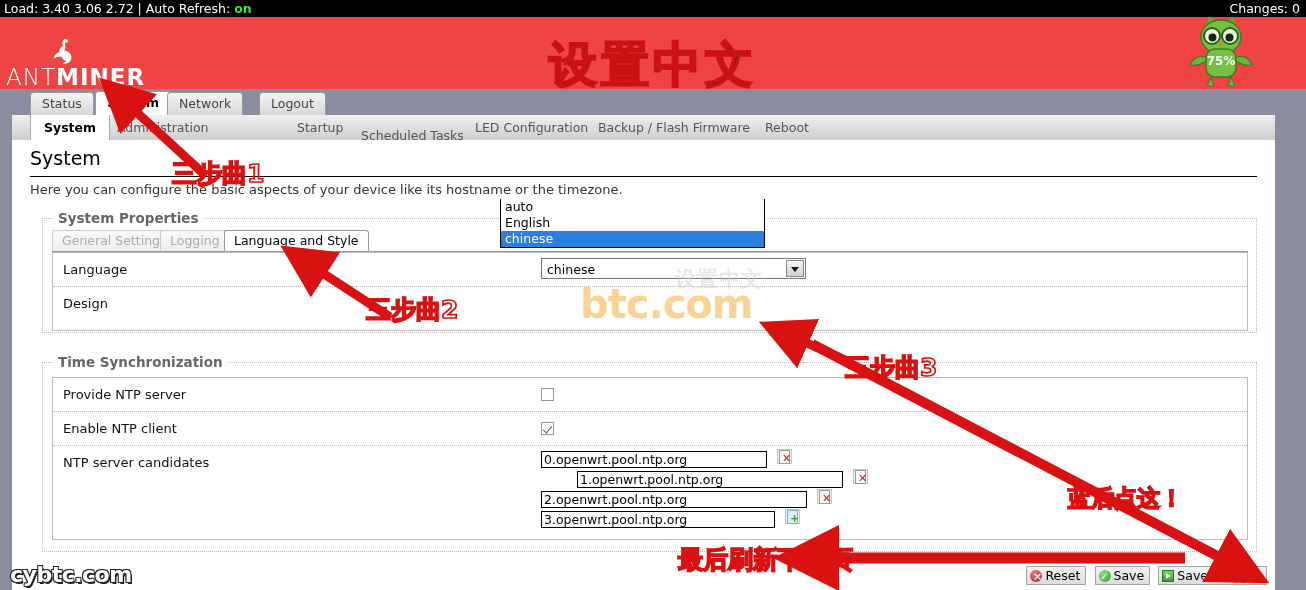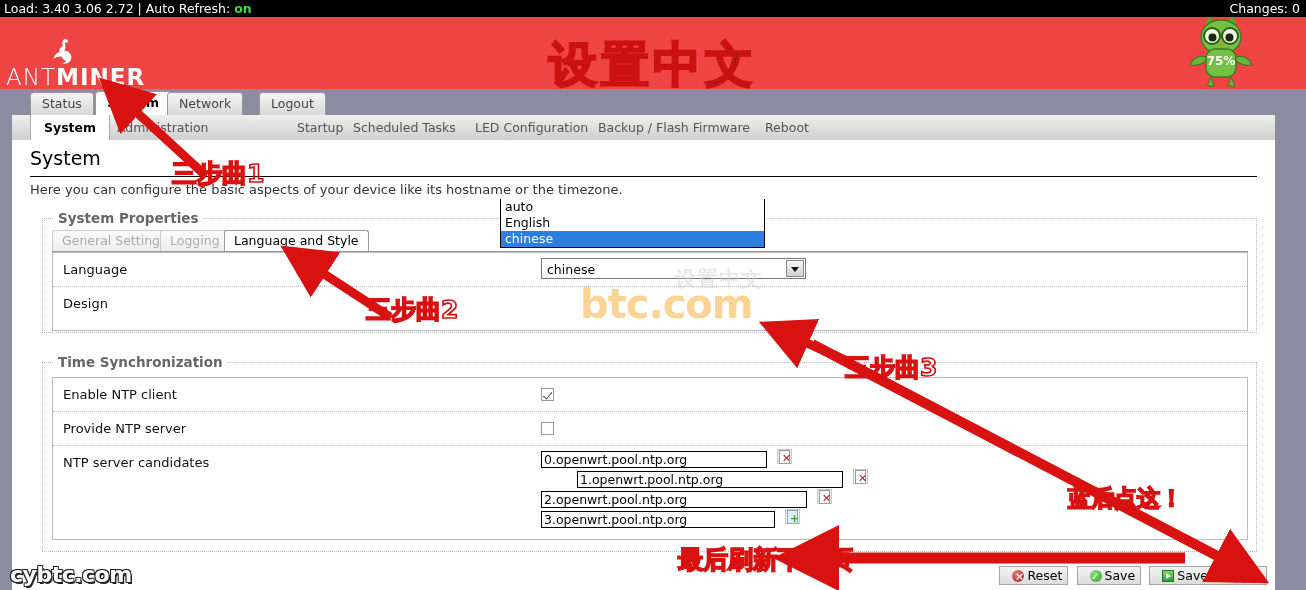--- a/index.html
+++ b/index.html
@@ -325,7 +325,7 @@
     <div class="stab" style="left:92px;">Administration</div>
     <div class="stab" style="left:198px;margin-top:20px;">Software</div>
     <div class="stab" style="left:272px;">Startup</div>
-    <div class="stab" style="left:328px;">Scheduled Tasks</div>
+    <div class="stab" style="left:336px;margin-top:8px;">Scheduled Tasks</div>
     <div class="stab" style="left:450px;">LED Configuration</div>
     <div class="stab" style="left:573px;">Backup / Flash Firmware</div>
     <div class="stab" style="left:740px;">Reboot</div>

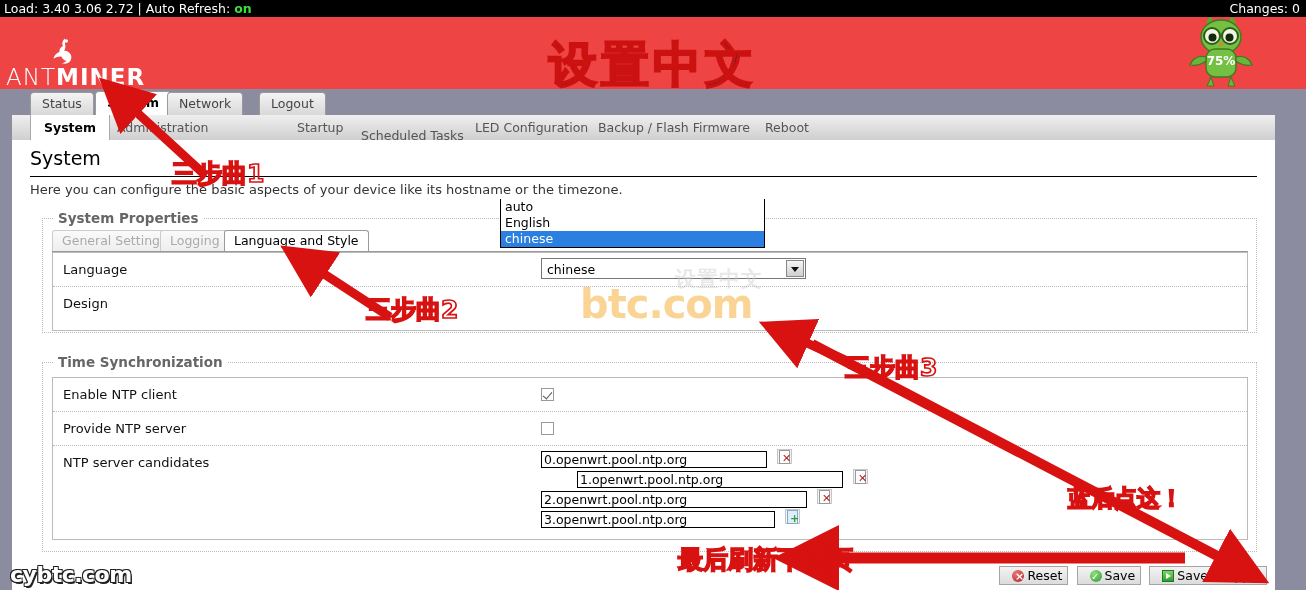--- a/index.html
+++ b/index.html
@@ -375,16 +375,16 @@
       <div class="tbl" style="top:14px;width:1196px;height:163px;">
 
         <div class="trow">
+          <span class="tlabel">Provide NTP server</span>
+          <div class="tfield" style="top:10px;">
+            <span class="chk"></span>
+          </div>
+        </div>
+
+        <div class="trow">
           <span class="tlabel">Enable NTP client</span>
           <div class="tfield" style="top:10px;">
             <span class="chk on"></span>
-          </div>
-        </div>
-
-        <div class="trow">
-          <span class="tlabel">Provide NTP server</span>
-          <div class="tfield" style="top:10px;">
-            <span class="chk"></span>
           </div>
         </div>
 

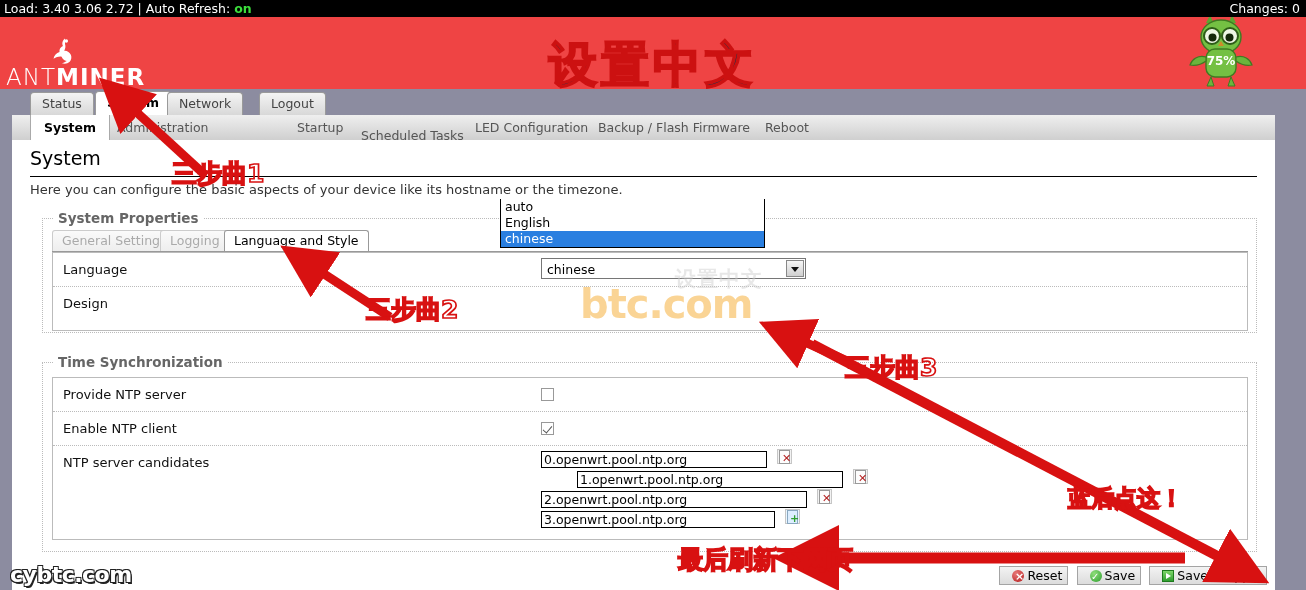--- a/index.html
+++ b/index.html
@@ -204,7 +204,7 @@
   .btnbar{position:absolute;right:8px;bottom:5px;height:19px;}
   .btn{
     display:inline-block;height:19px;line-height:17px;
-    padding:0 5px 0 12px;margin-left:4px;font-size:12.5px;
+    padding:0 5px 0 3px;margin-left:4px;font-size:12.5px;
     background:linear-gradient(#f3f3f3,#dcdcdc);
     border:1px solid #a4a4a4;box-sizing:border-box;
     vertical-align:top;white-space:nowrap;

